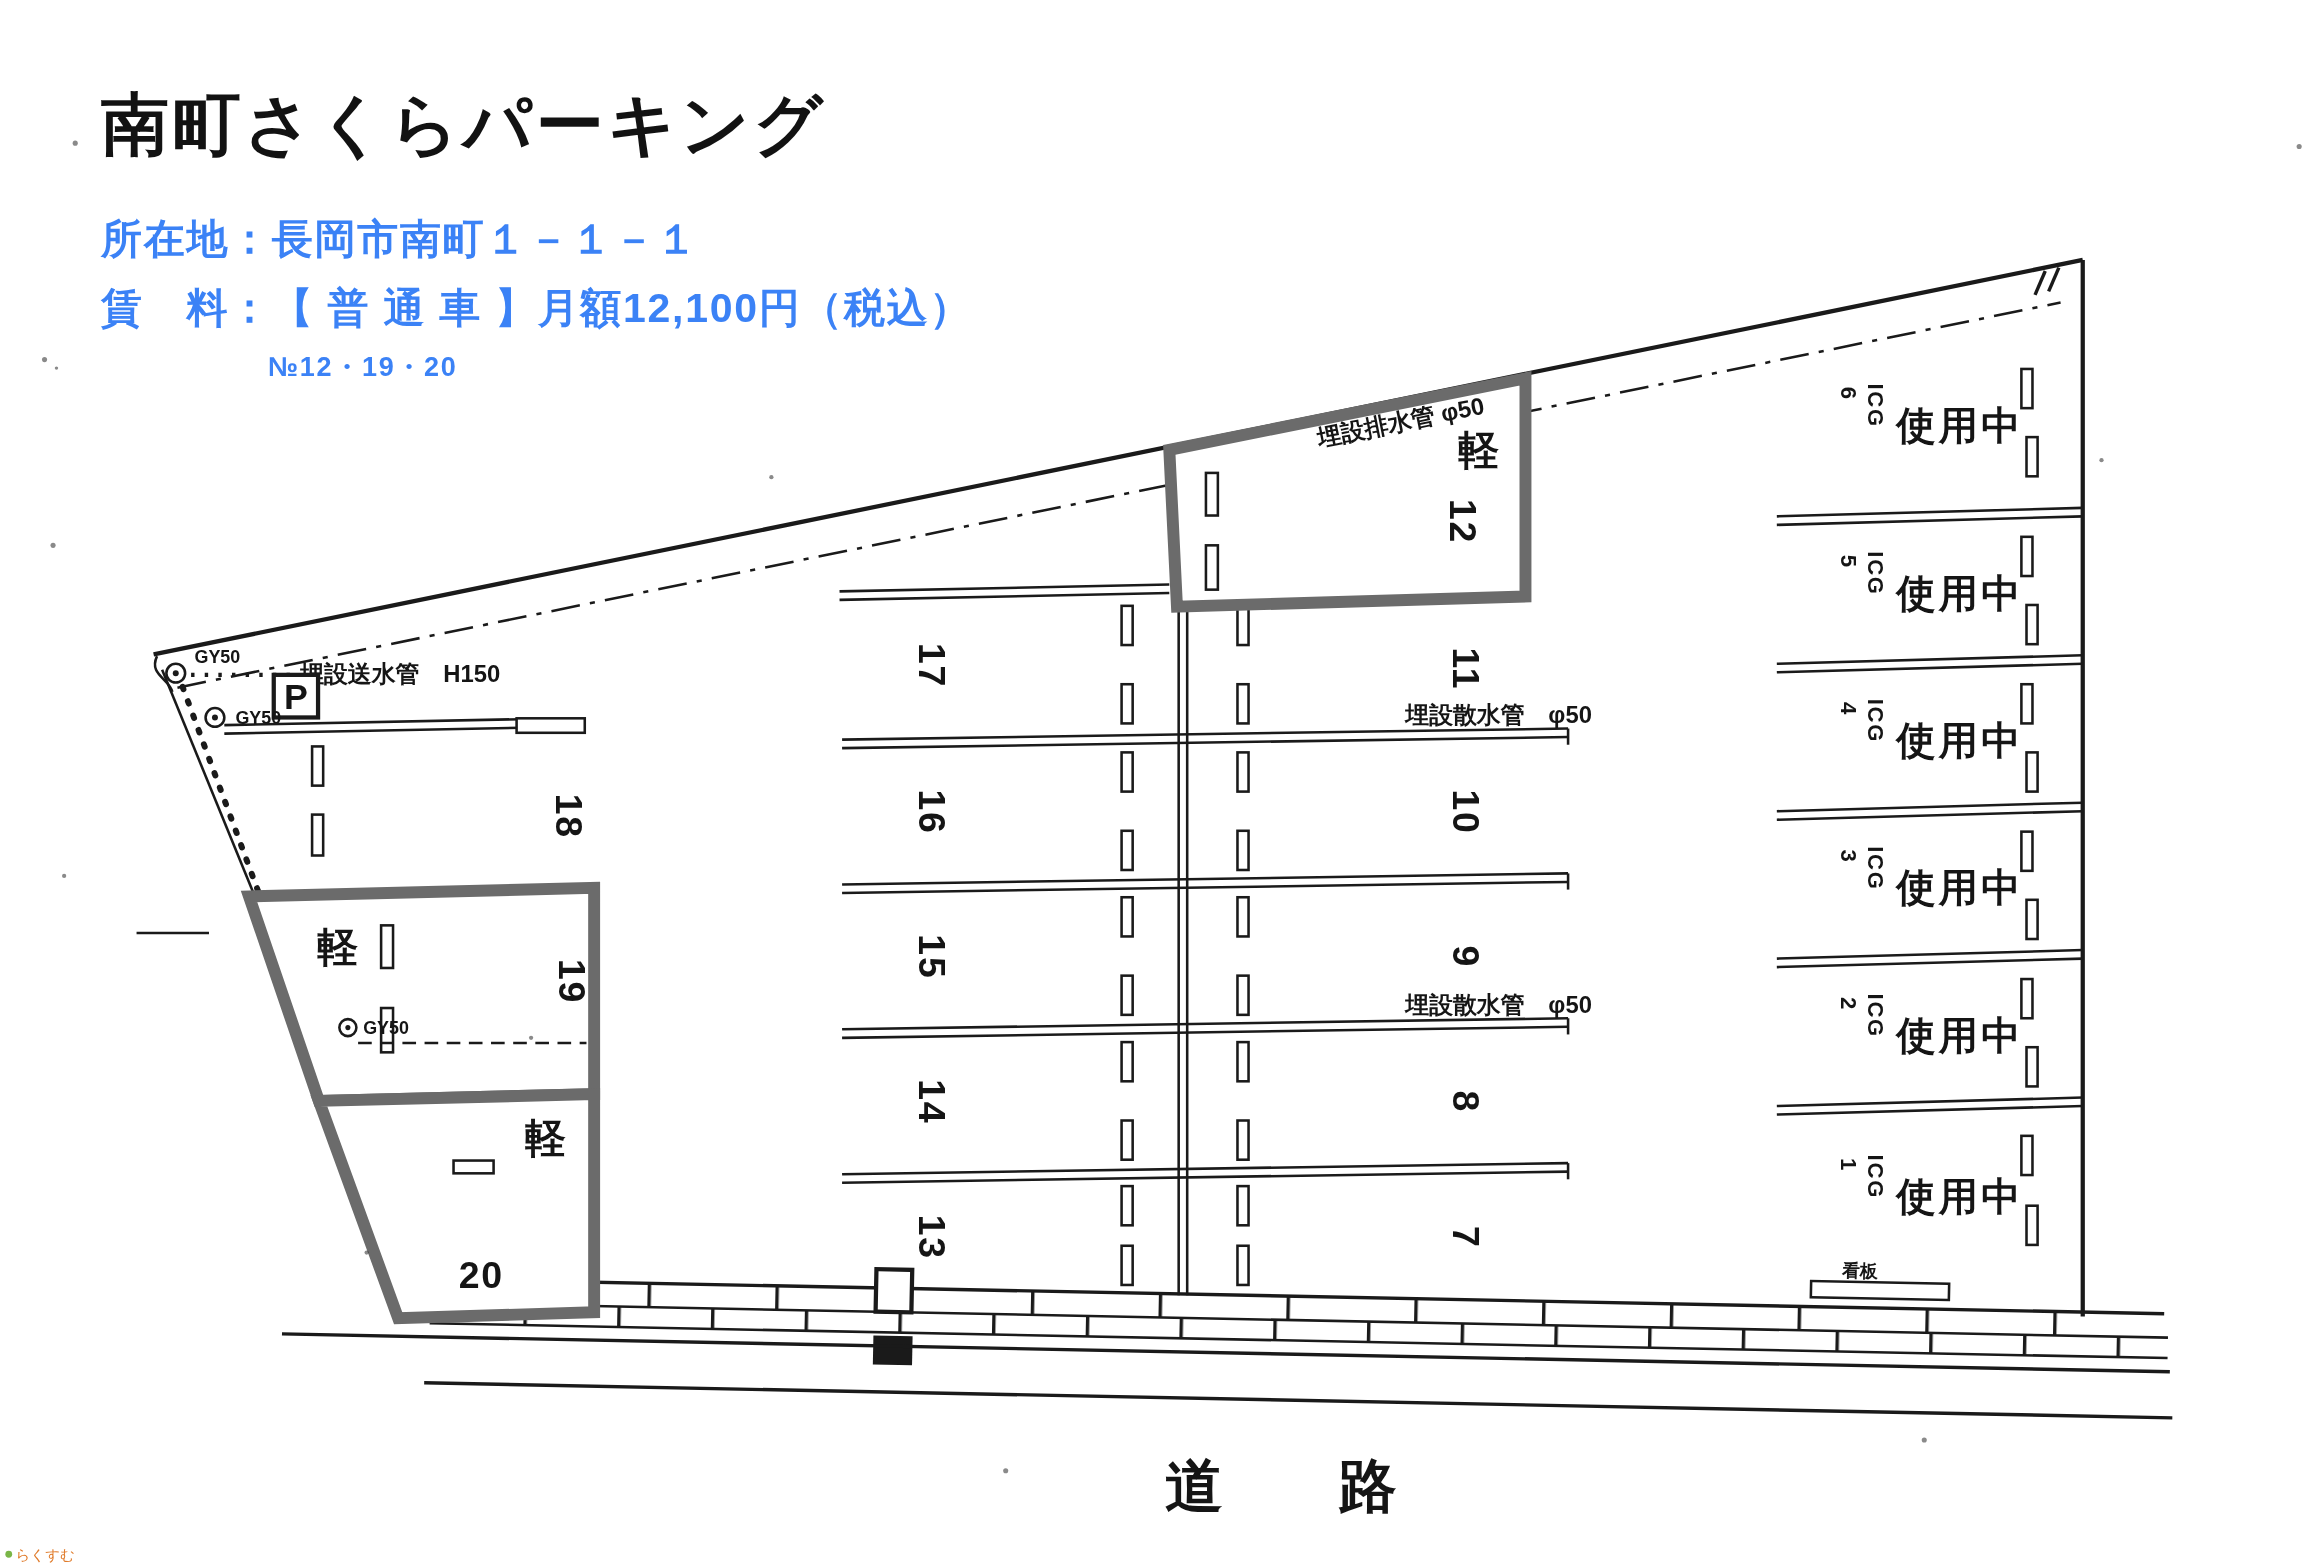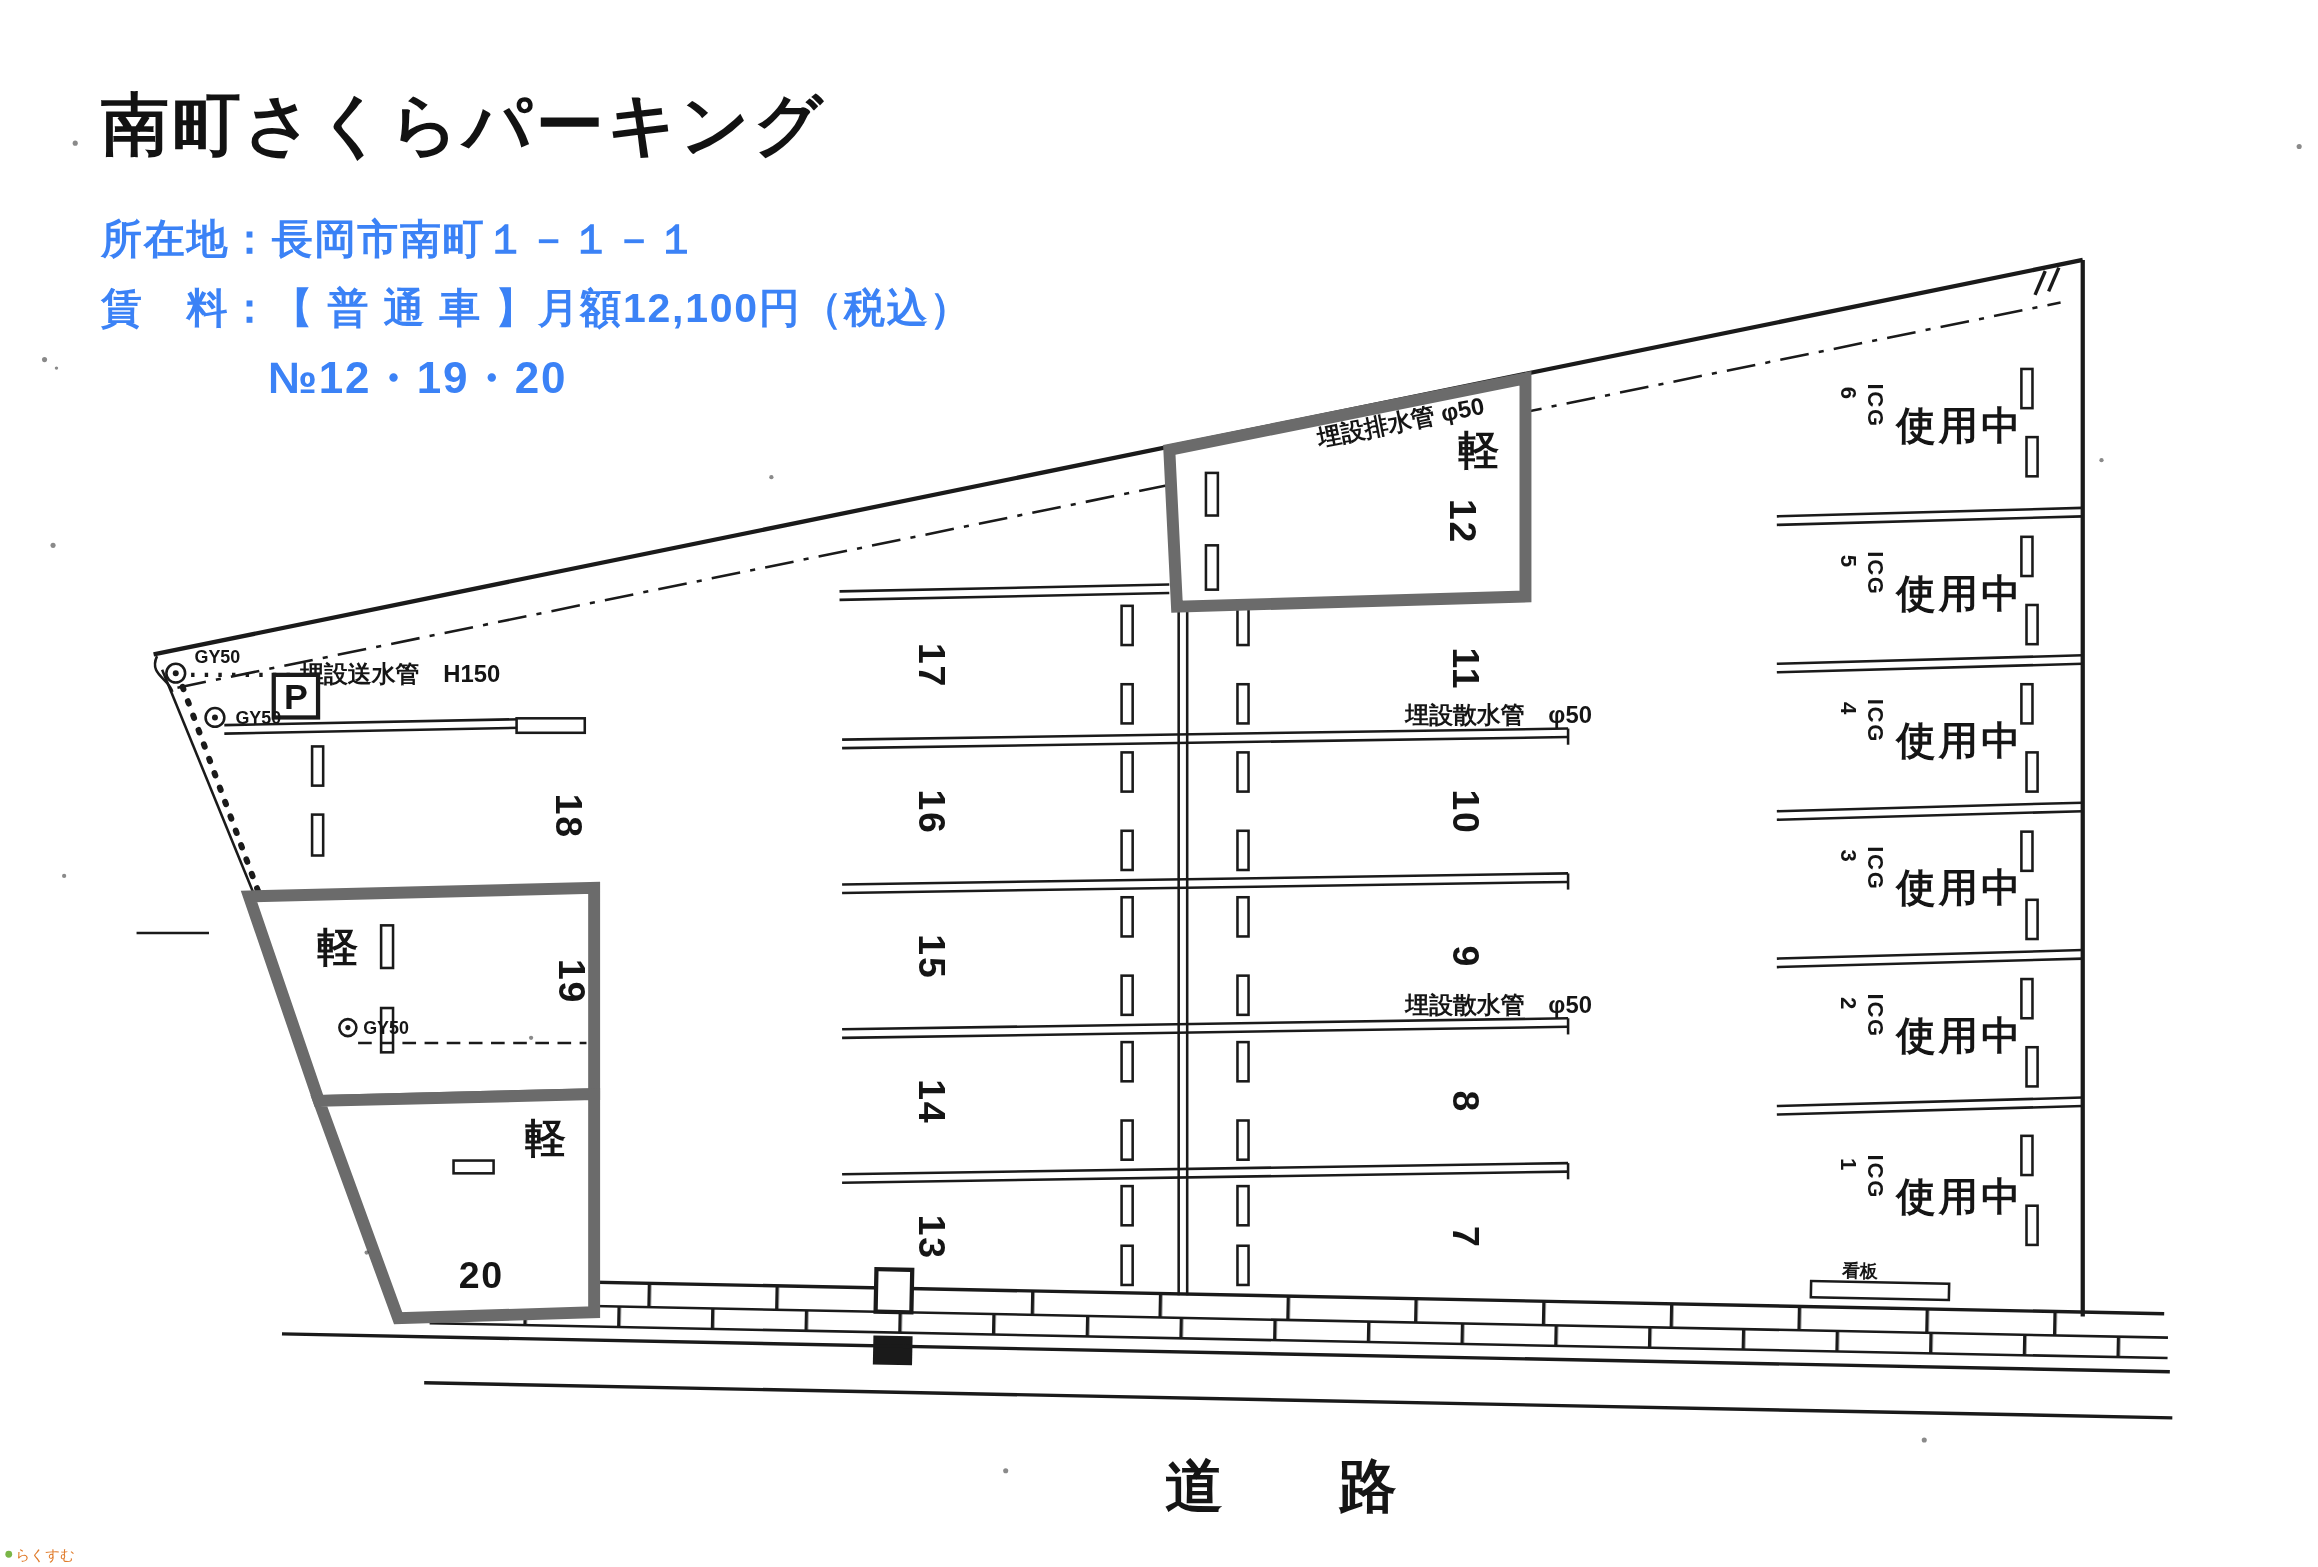--- a/index.html
+++ b/index.html
@@ -11,7 +11,7 @@
   #hdr .l1{margin-top:41px;}
   #hdr .l2{margin-top:13.6px;}
   #hdr .l3{margin-top:12px;margin-left:101px;}
-  #hdr .l4{margin-top:13.6px;margin-left:167px;font-size:44px;}
+  #hdr .l4{margin-top:13.6px;margin-left:167px;font-size:27px;}
   svg{position:absolute;left:0;top:0;}
   text{font-family:"Liberation Sans",sans-serif;fill:#151515;}
   .num{font-size:44px;font-weight:bold;letter-spacing:2px;}

